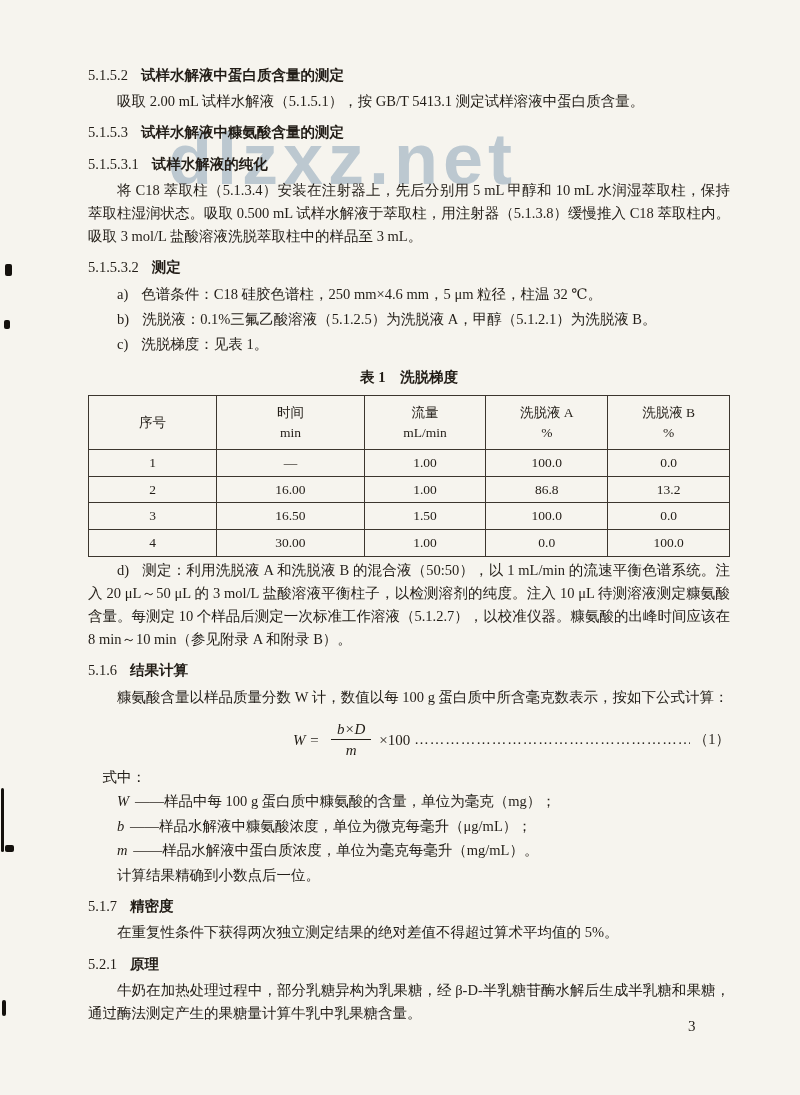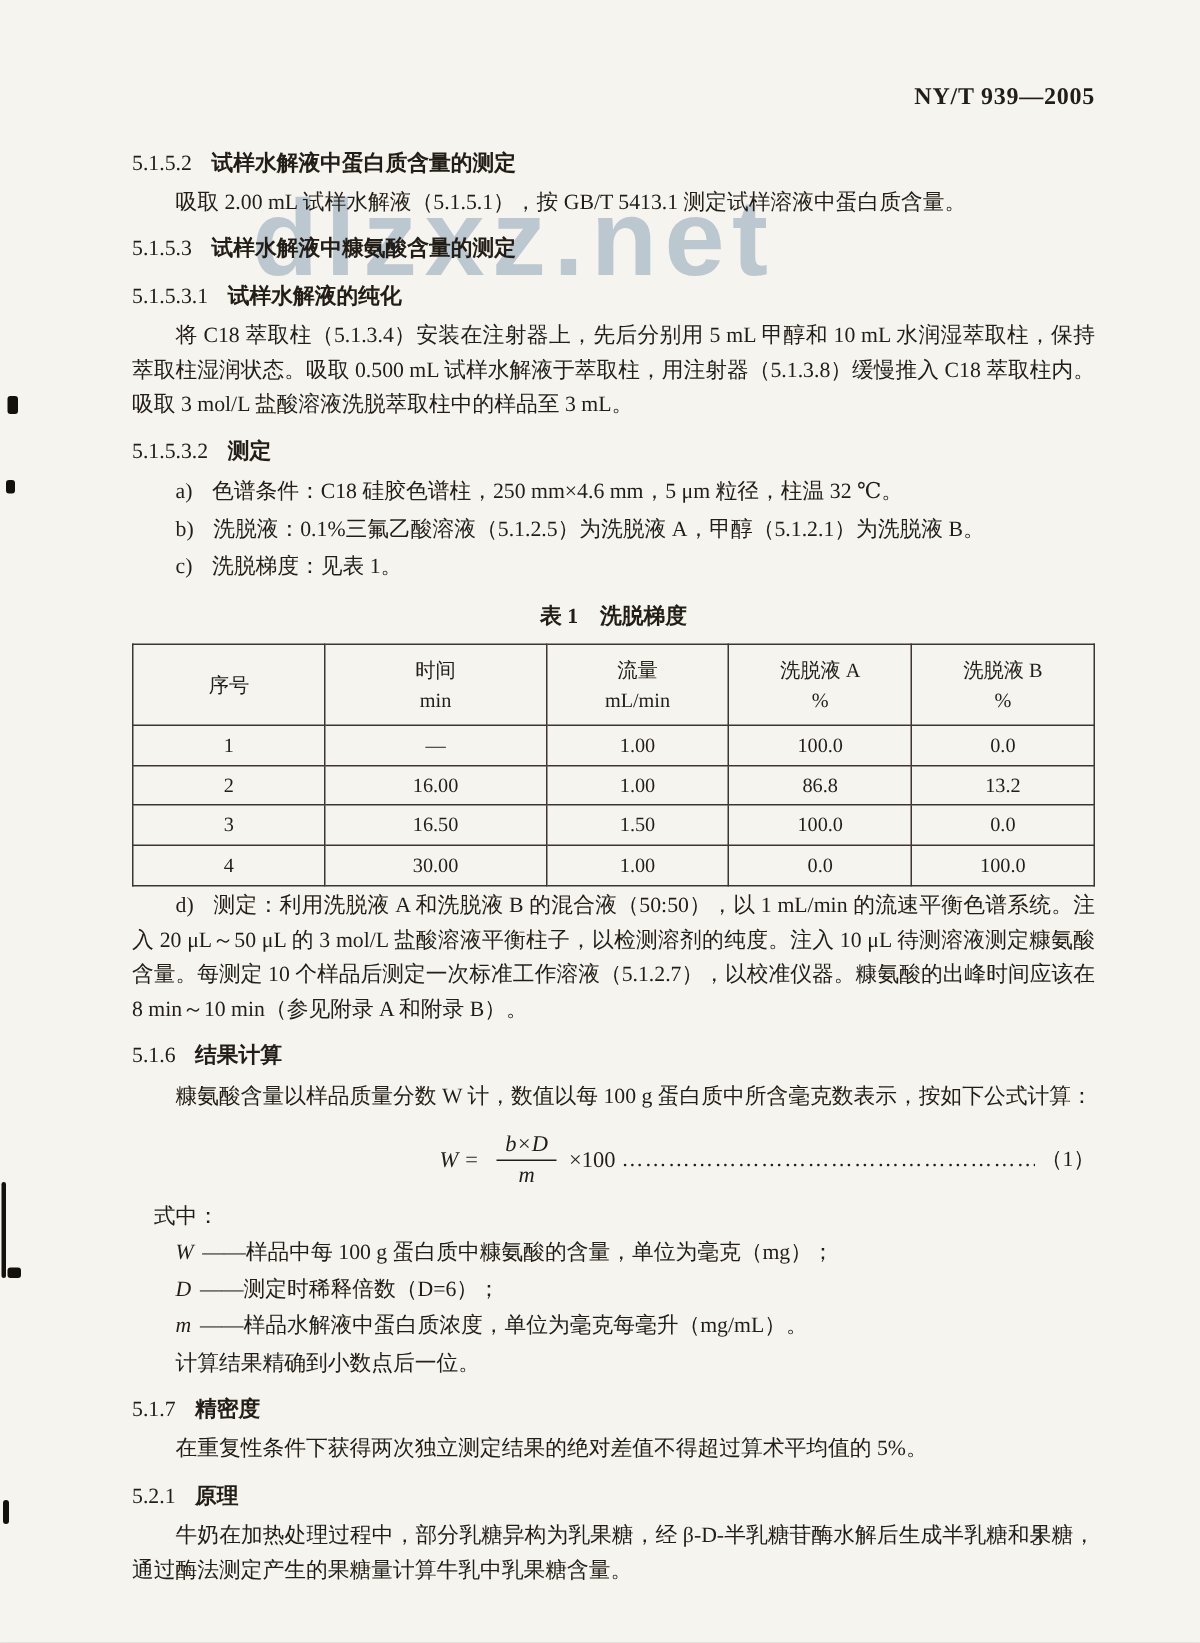--- a/index.html
+++ b/index.html
@@ -100,7 +100,6 @@
 
   <div class="watermark">dlzxz.net</div>
 
-  <div class="doc-code">NY/T 939—2005</div>
 
   <div class="content">
 

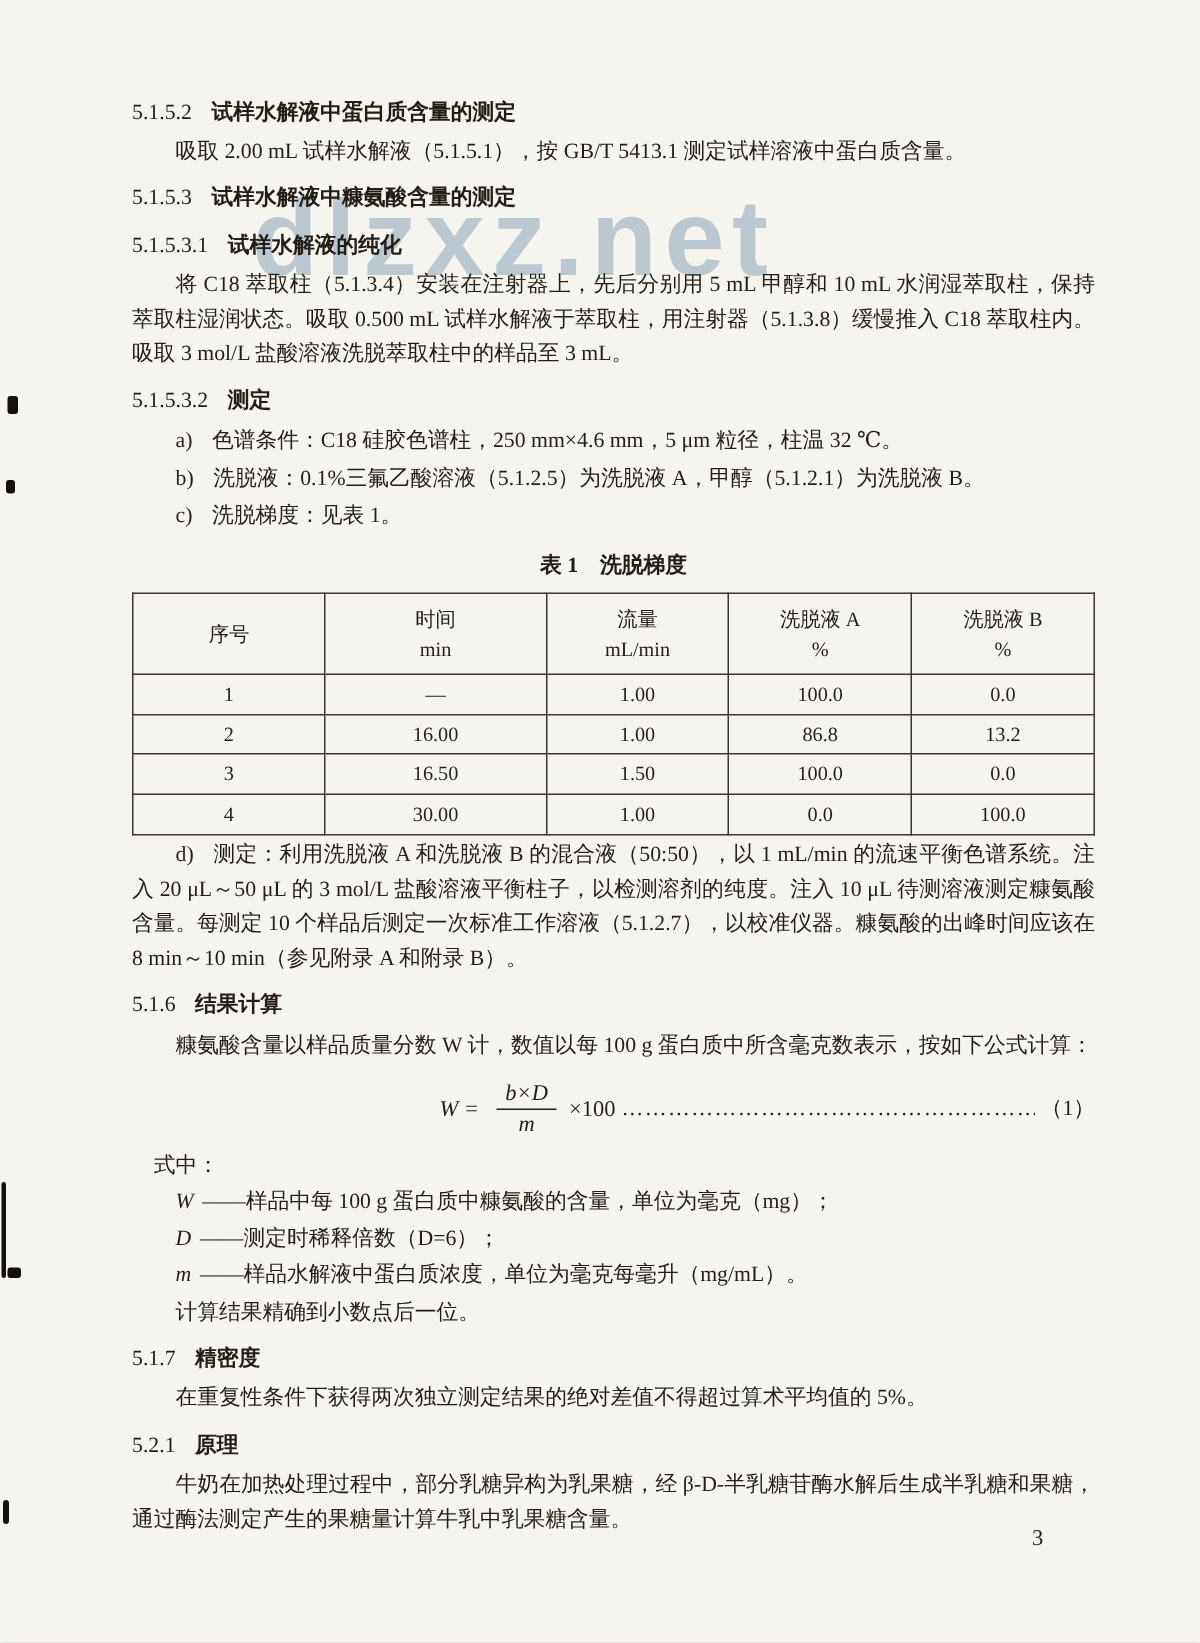--- a/index.html
+++ b/index.html
@@ -205,6 +205,7 @@
     <p class="where">式中：</p>
 
     <p class="def"><span class="sym">W</span><span class="dash-text">——样品中每 100 g 蛋白质中糠氨酸的含量，单位为毫克（mg）；</span></p>
+    <p class="def"><span class="sym">b</span><span class="dash-text">——样品水解液中糠氨酸浓度，单位为微克每毫升（μg/mL）；</span></p>
     <p class="def"><span class="sym">D</span><span class="dash-text">——测定时稀释倍数（D=6）；</span></p>
     <p class="def"><span class="sym">m</span><span class="dash-text">——样品水解液中蛋白质浓度，单位为毫克每毫升（mg/mL）。</span></p>
 

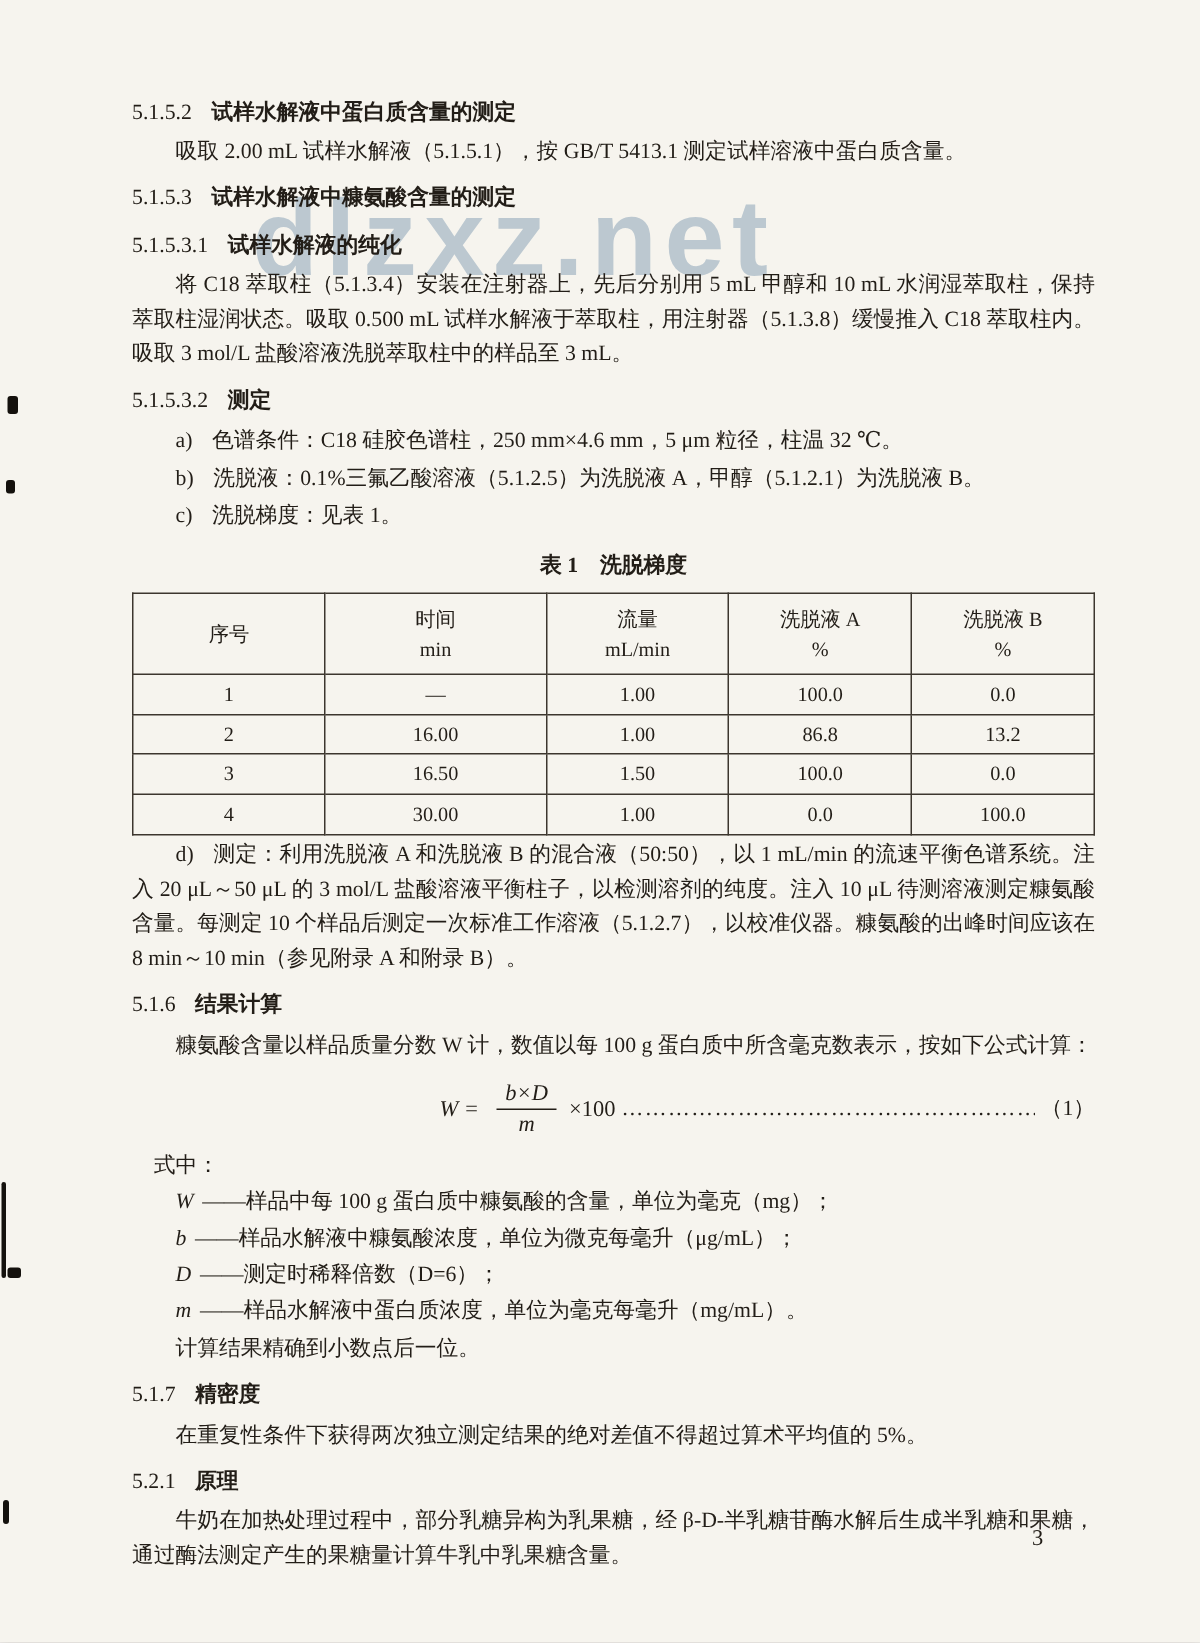--- a/index.html
+++ b/index.html
@@ -206,7 +206,6 @@
 
     <p class="def"><span class="sym">W</span><span class="dash-text">——样品中每 100 g 蛋白质中糠氨酸的含量，单位为毫克（mg）；</span></p>
     <p class="def"><span class="sym">b</span><span class="dash-text">——样品水解液中糠氨酸浓度，单位为微克每毫升（μg/mL）；</span></p>
-    <p class="def"><span class="sym">D</span><span class="dash-text">——测定时稀释倍数（D=6）；</span></p>
     <p class="def"><span class="sym">m</span><span class="dash-text">——样品水解液中蛋白质浓度，单位为毫克每毫升（mg/mL）。</span></p>
 
     <p class="p">计算结果精确到小数点后一位。</p>

